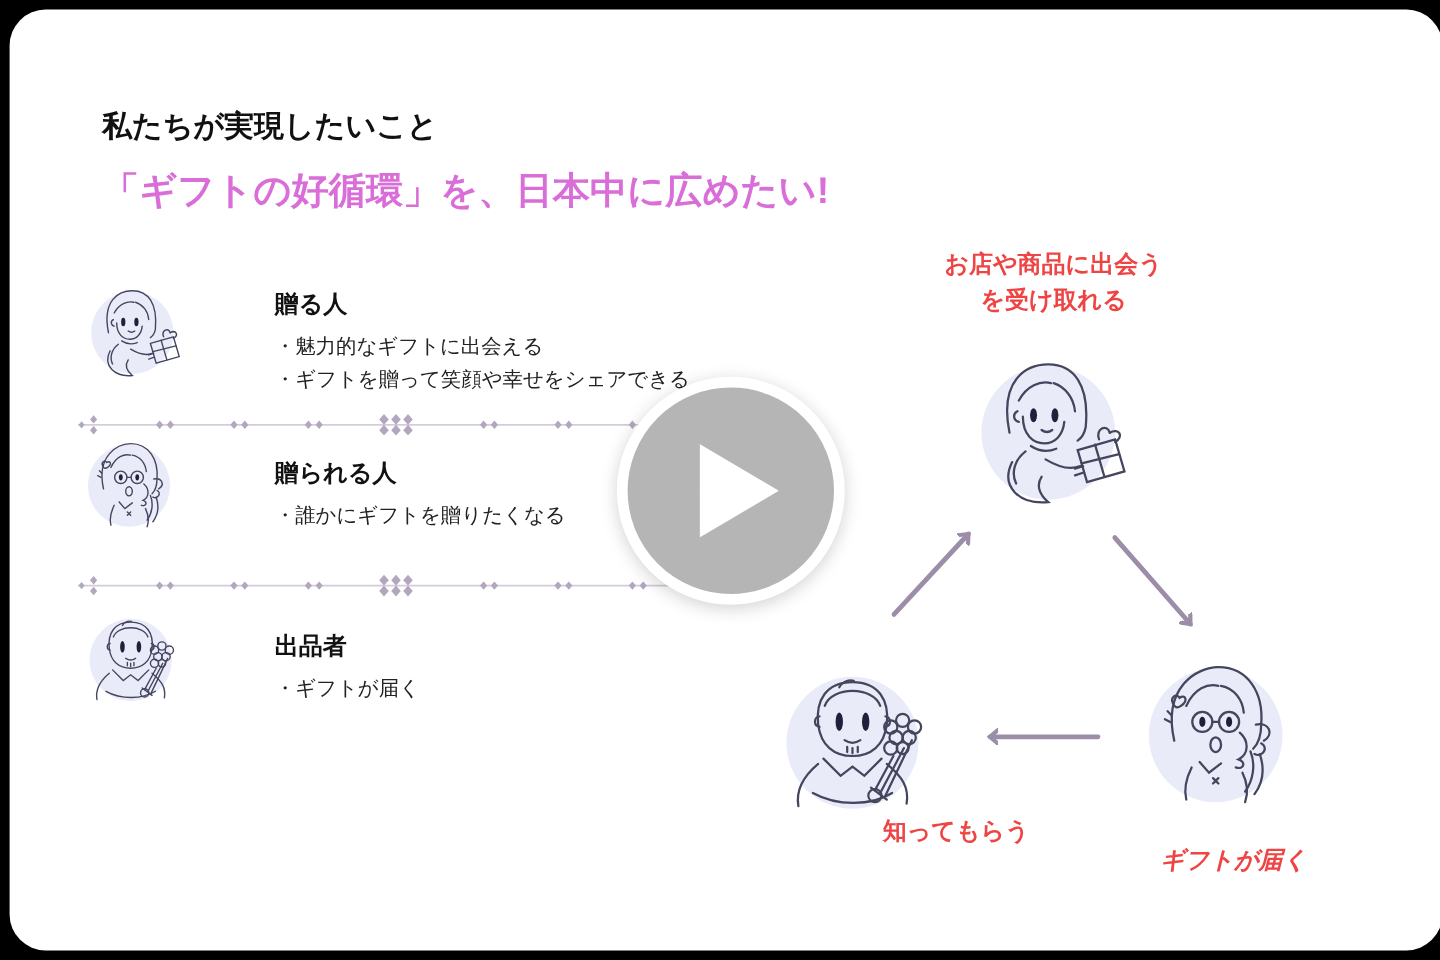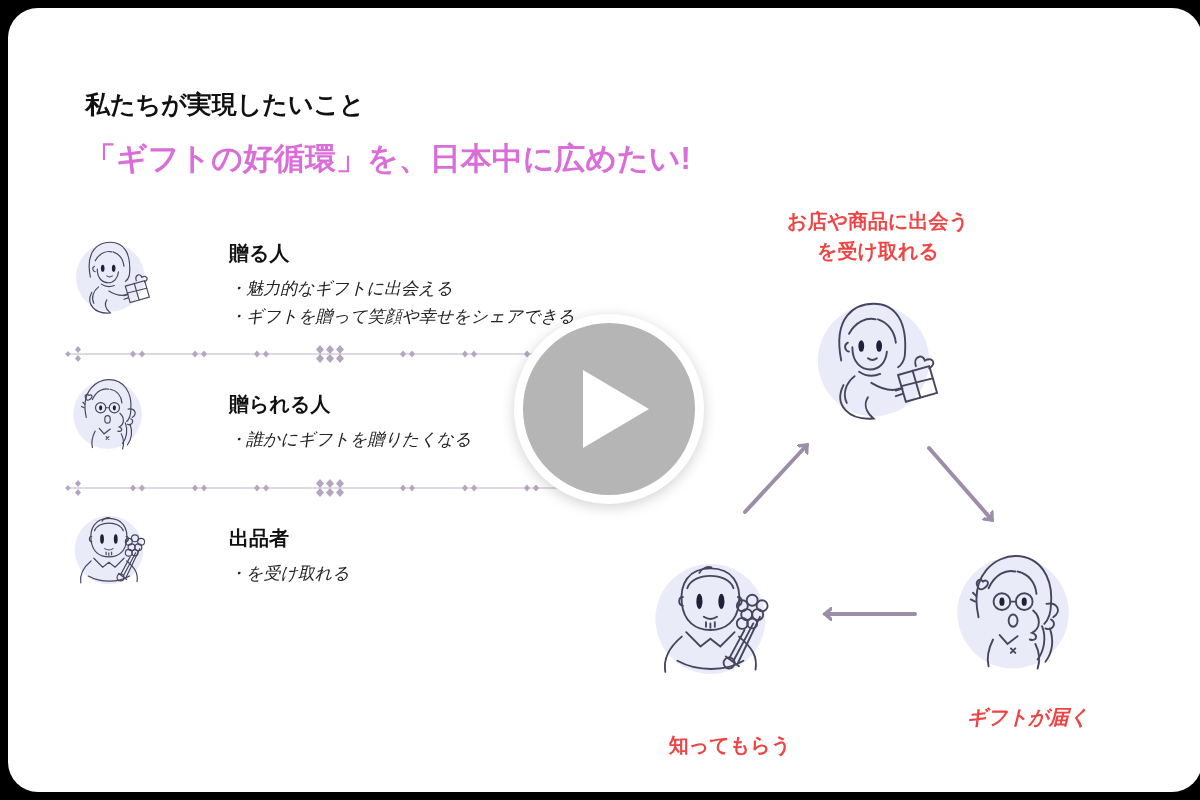--- a/index.html
+++ b/index.html
@@ -16,7 +16,7 @@
   .avatar svg{overflow:visible;}
   .row-text{margin-left:26px;margin-top:12px;}
   .row-heading{font-size:20px;font-weight:bold;color:#111;margin-bottom:8px;}
-  .row-bullet{font-size:17px;color:#222;line-height:28px;white-space:nowrap;font-style:italic;}
+  .row-bullet{font-size:17px;color:#222;line-height:28px;white-space:nowrap;}
   
   .divider{position:absolute;left:57px;width:556px;height:20px;z-index:1;}
   .divider-1{top:336px;} .divider-2{top:470px;}

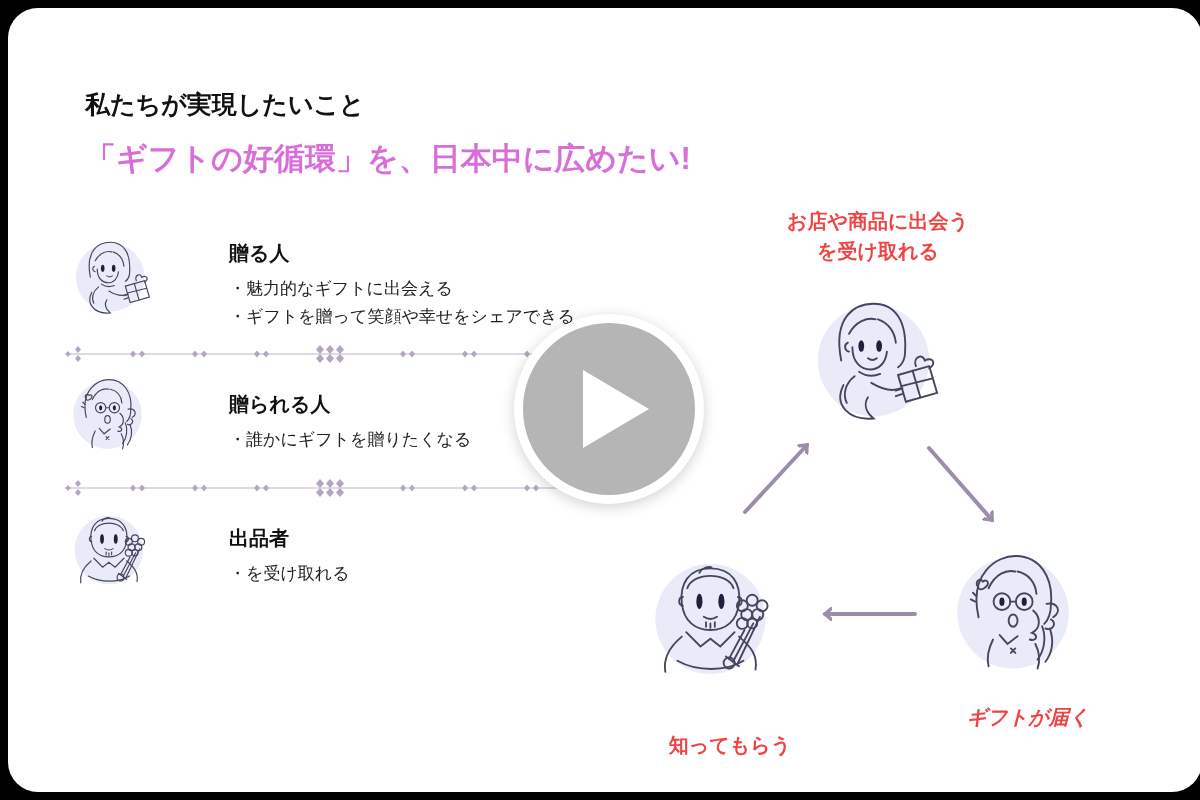--- a/index.html
+++ b/index.html
@@ -11,7 +11,7 @@
   .headline{position:absolute;left:77px;top:130px;font-size:31px;font-weight:bold;color:#d96ed9;letter-spacing:0px;white-space:nowrap;}
   
   .row{position:absolute;left:57px;display:flex;align-items:center;gap:42px;}
-  .row-1{top:220px;} .row-2{top:360px;} .row-3{top:494px;}
+  .row-1{top:220px;} .row-2{top:350px;} .row-3{top:494px;}
   .avatar{width:96px;height:96px;flex:0 0 96px;}
   .avatar svg{overflow:visible;}
   .row-text{margin-left:26px;margin-top:12px;}

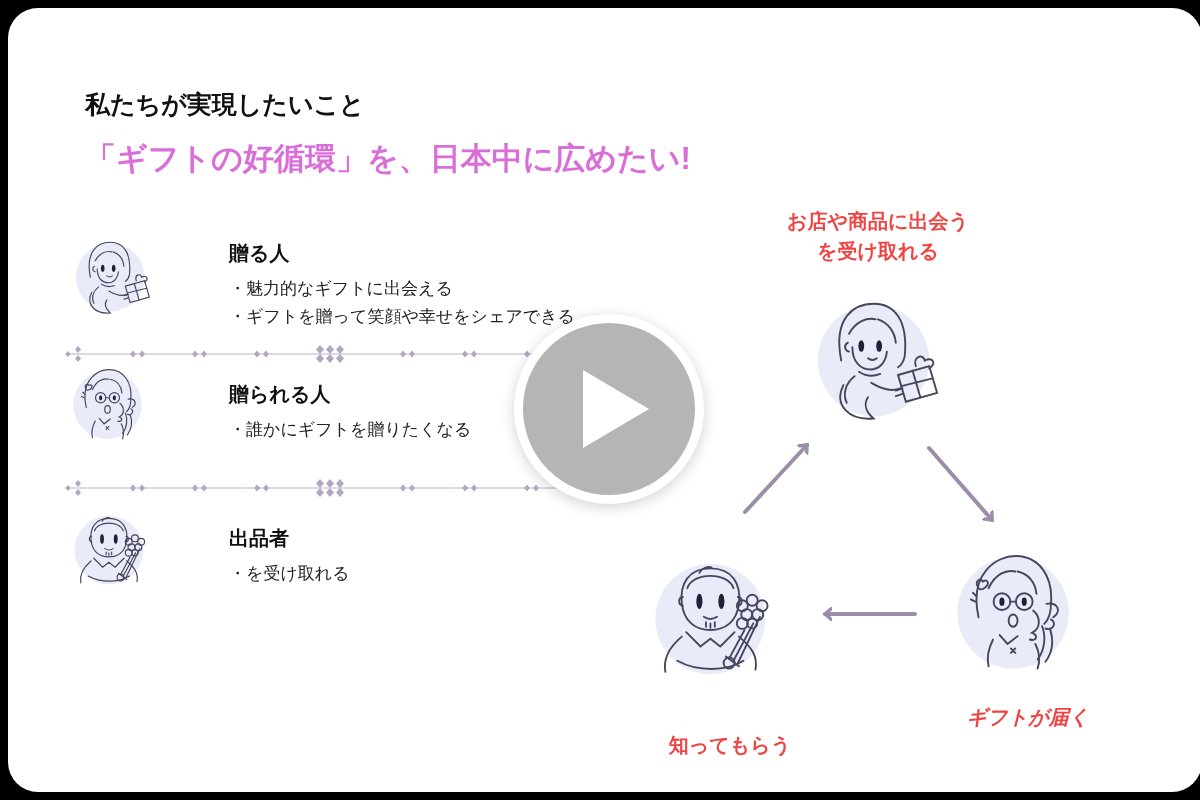--- a/index.html
+++ b/index.html
@@ -216,7 +216,7 @@
     </div>
     <div class="row-text">
       <div class="row-heading">出品者</div>
-      <div class="row-bullet">・を受け取れる</div>
+      <div class="row-bullet">・ギフトが届く</div>
     </div>
   </div>
 

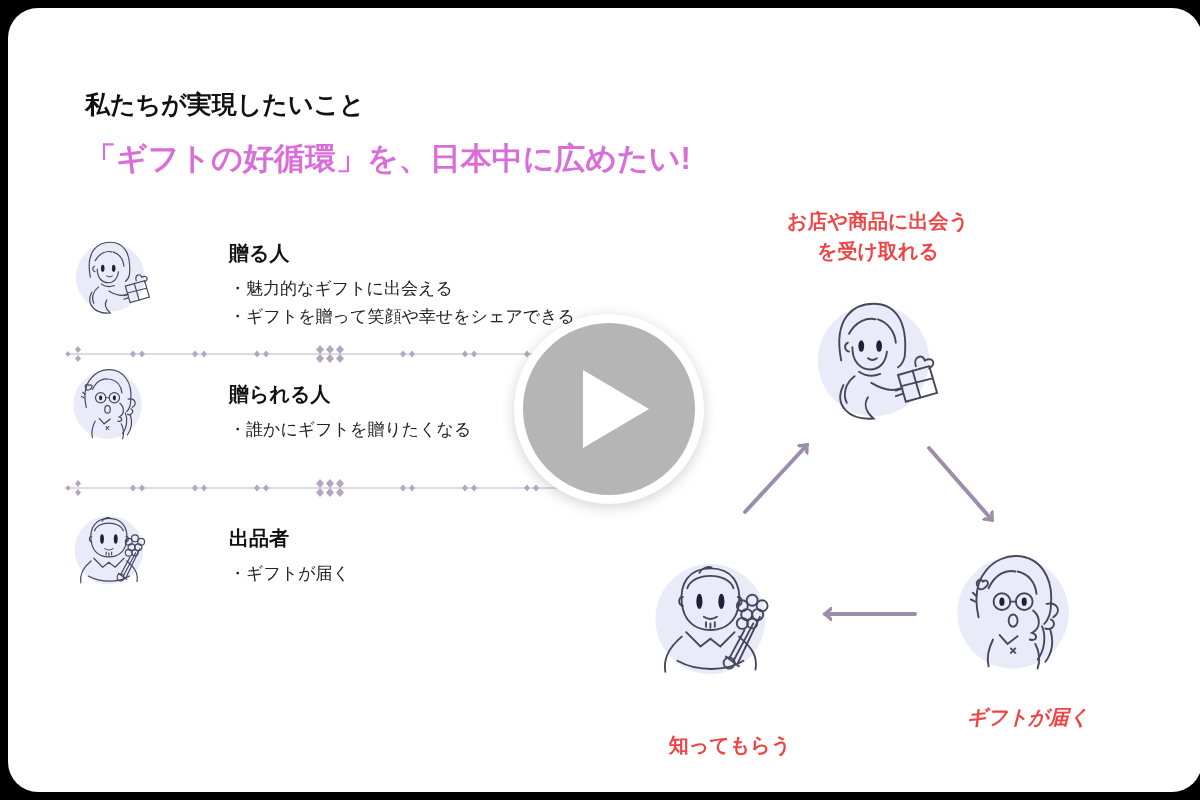--- a/index.html
+++ b/index.html
@@ -28,7 +28,7 @@
   
   .cycle-label{position:absolute;text-align:center;font-weight:bold;color:#ef4444;font-size:20px;line-height:30px;z-index:2;white-space:nowrap;}
   .label-top{left:742px;top:198px;width:256px;}
-  .label-bottom-left{left:594px;top:722px;width:256px;}
+  .label-bottom-left{left:594px;top:670px;width:256px;text-align:right;}
   .label-bottom-right{left:892px;top:694px;width:256px;font-style:italic;}
   .cycle-node{position:absolute;z-index:2;}
   .node-top{left:792px;top:279px;width:156px;height:156px;}

